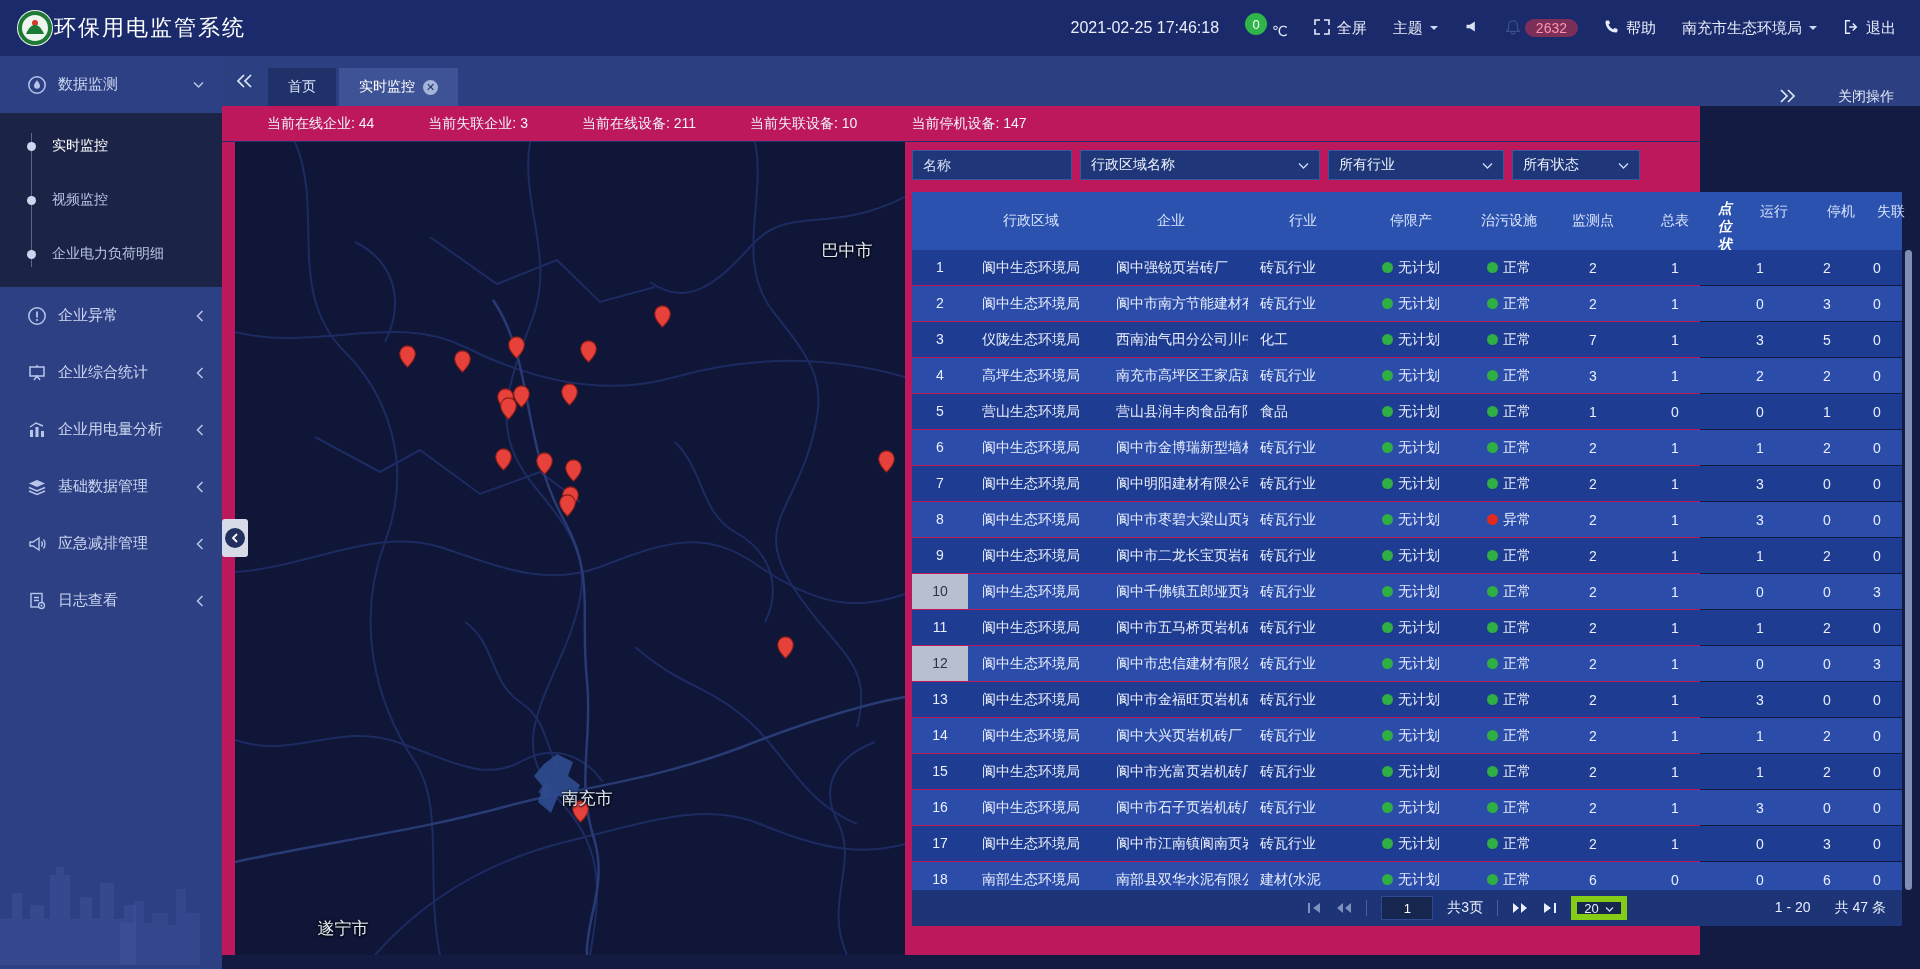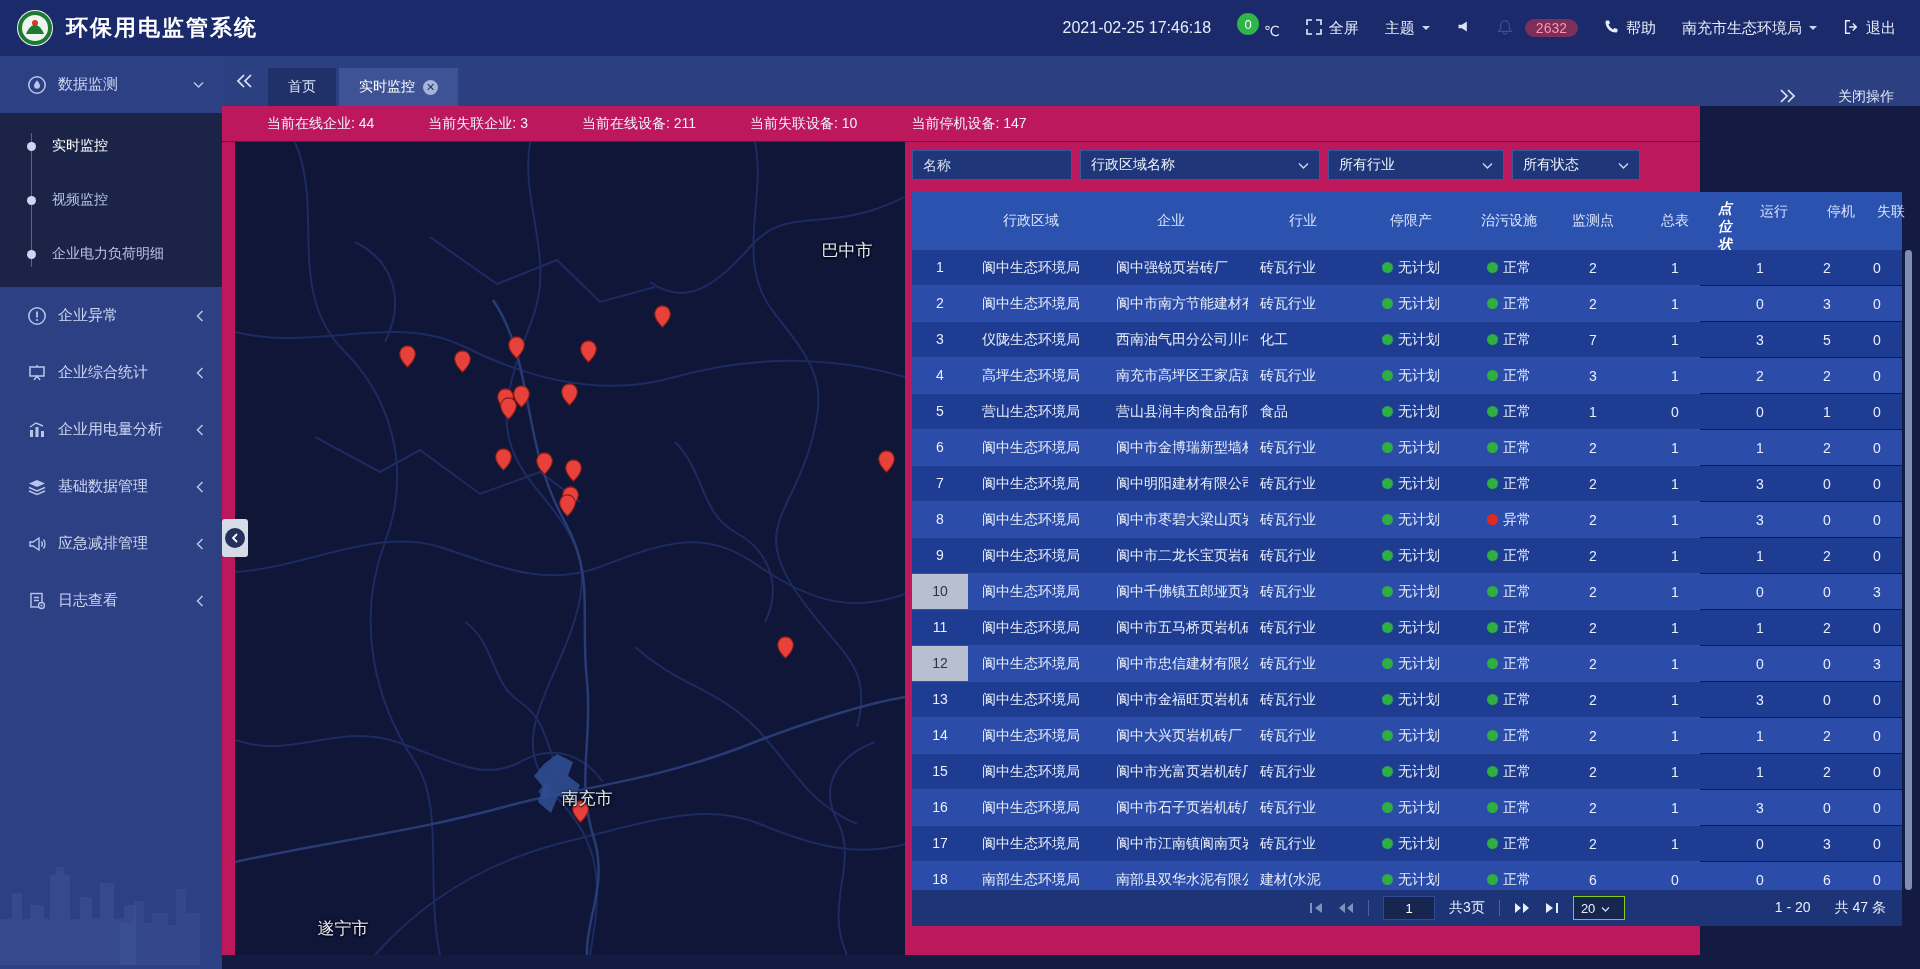--- a/index.html
+++ b/index.html
@@ -10,7 +10,7 @@
   
   .header { position:absolute; top:0; left:0; right:0; height:56px; background:#1b2a6b; display:flex; align-items:center; z-index:6; }
   .logo { margin-left:16px; width:38px; height:38px; flex:0 0 auto; }
-  .app-title { color:#ffffff; font-size:22px; font-weight:bold; margin-left:12px; letter-spacing:2px; }
+  .app-title { color:#ffffff; font-size:22px; font-weight:normal; letter-spacing:2px; }
   .hright { margin-left:auto; display:flex; align-items:center; gap:26px; padding-right:24px; color:#e7ecfa; font-size:15px; white-space:nowrap; }
   .datetime { font-size:16px; }
   .temp { display:flex; align-items:flex-start; }

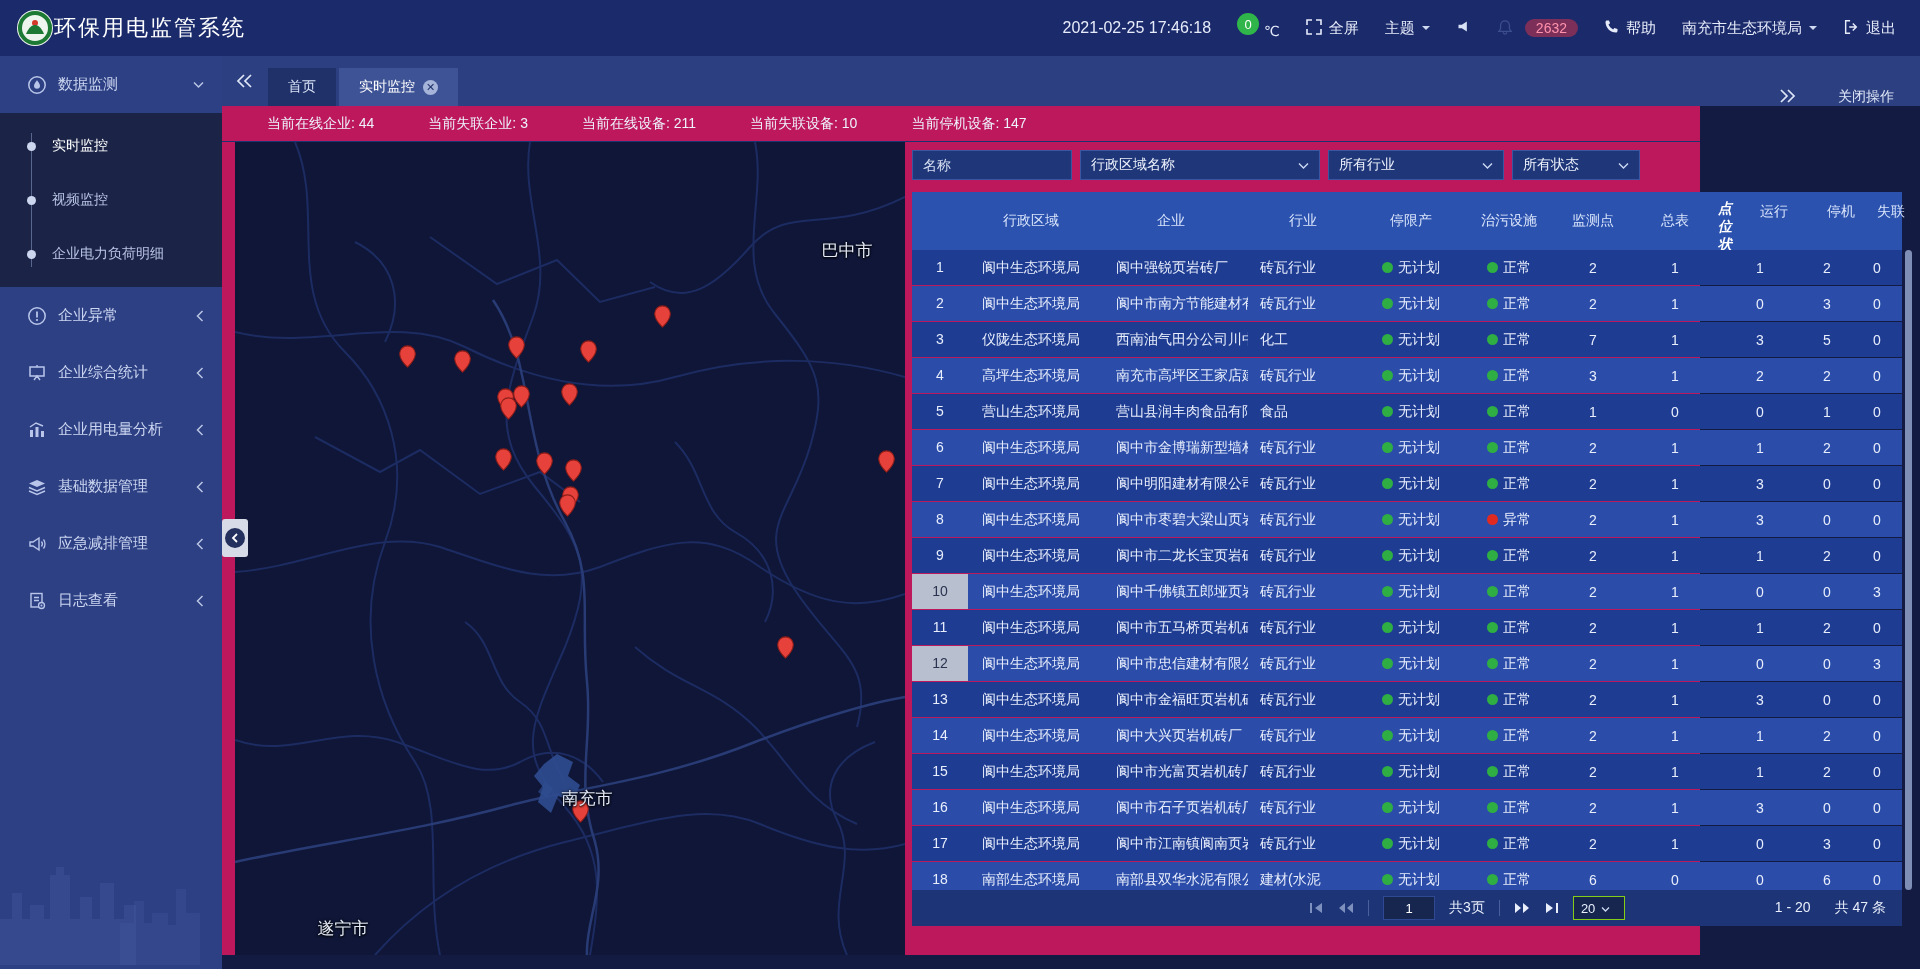--- a/index.html
+++ b/index.html
@@ -18,7 +18,7 @@
   .temp-unit { font-size:14px; margin-left:5px; margin-top:6px; }
   .hitem { display:flex; align-items:center; gap:7px; cursor:pointer; }
   .caret-down { width:0; height:0; border:4px solid transparent; border-top-color:#cfd9f2; margin-top:4px; }
-  .notif { display:flex; align-items:center; gap:12px; }
+  .notif { display:flex; align-items:center; gap:4px; }
   .notif-badge { background:#7c2f58; color:#ff93ad; border-radius:10px; padding:1px 11px; font-size:14px; }
 
   

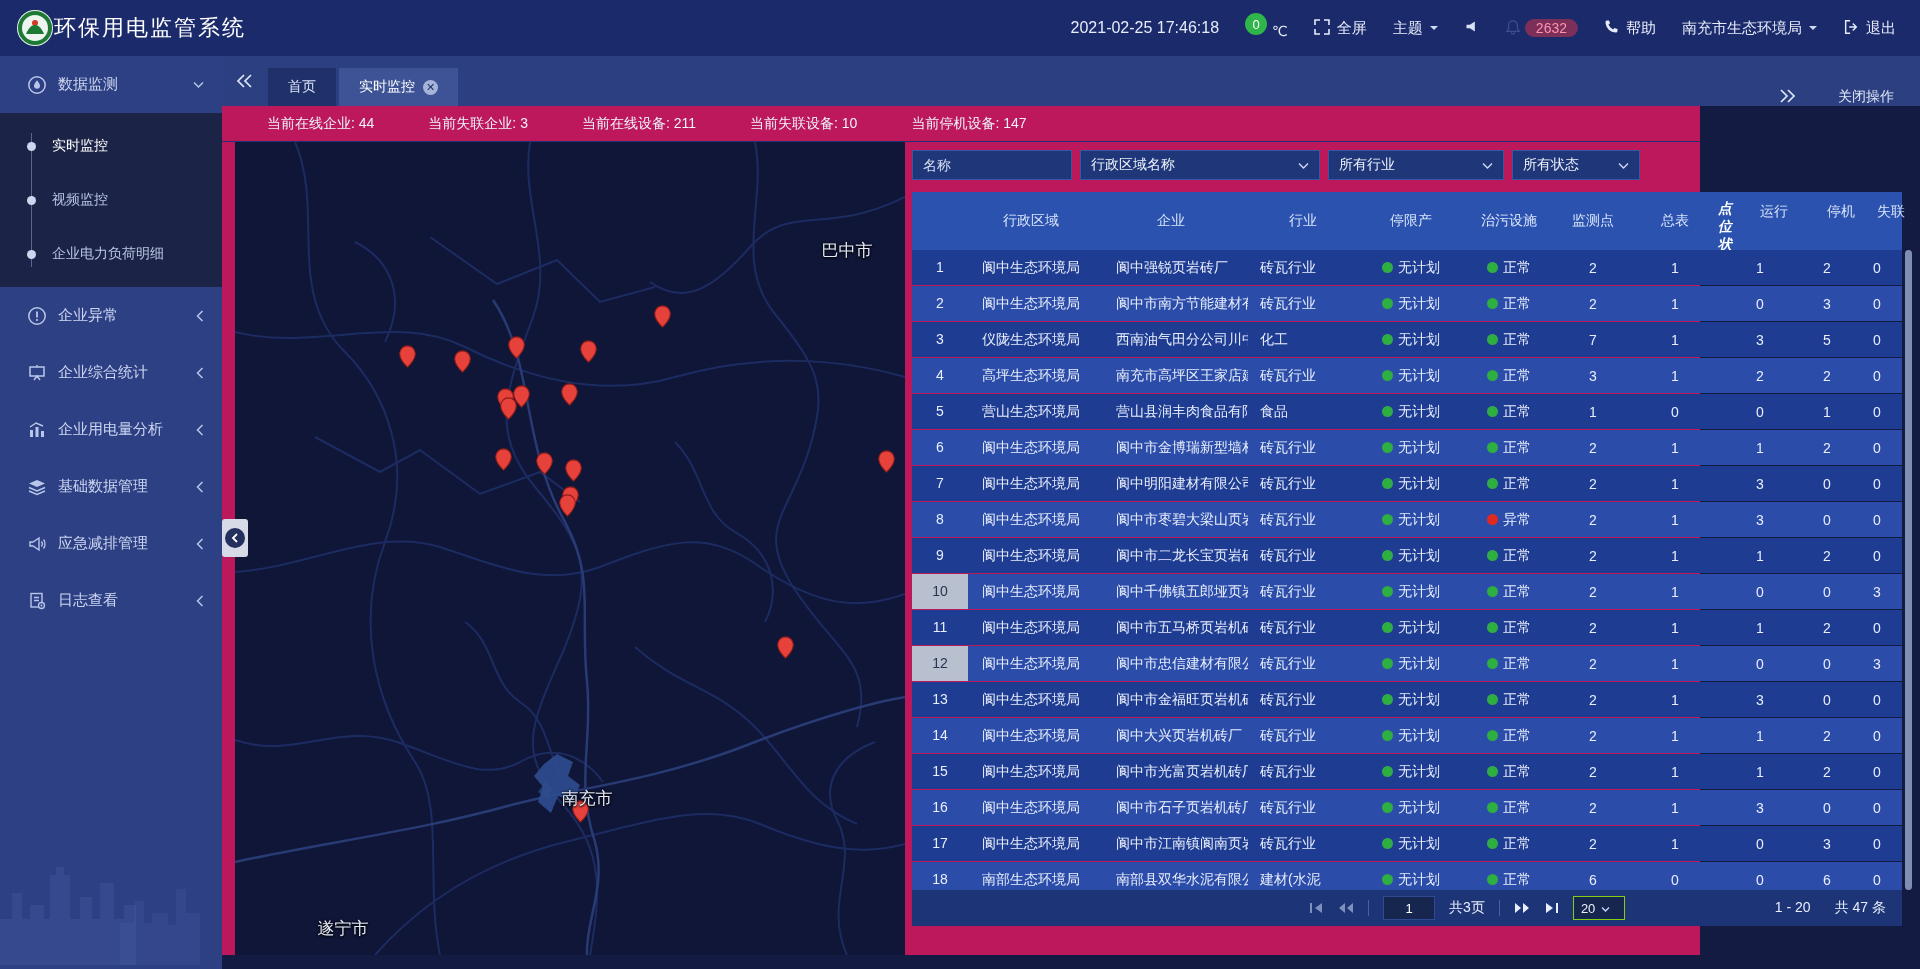--- a/index.html
+++ b/index.html
@@ -93,7 +93,7 @@
   .pg-ic { display:flex; align-items:center; cursor:pointer; }
   .pg-divider { width:1px; height:16px; background:#4a5f9b; }
   .pg-input { width:52px; height:24px; background:#16264f; border:1px solid #2f4a92; color:#ffffff; text-align:center; font-size:13px; outline:none; font-family:inherit; }
-  .pg-size { height:24px; min-width:52px; background:#16264f; border:1px solid #84cc16; display:flex; align-items:center; gap:6px; padding:0 7px; cursor:pointer; font-size:13px; }
+  .pg-size { height:24px; min-width:52px; background:#16264f; border:6px solid #84cc16; display:flex; align-items:center; gap:6px; padding:0 7px; cursor:pointer; font-size:13px; }
   .pg-range { position:absolute; right:16px; display:flex; gap:24px; }
   .tscroll { position:absolute; left:1905px; top:250px; width:7px; height:640px; background:#93a2c9; border-radius:4px; opacity:.85; z-index:8; }
 </style>

